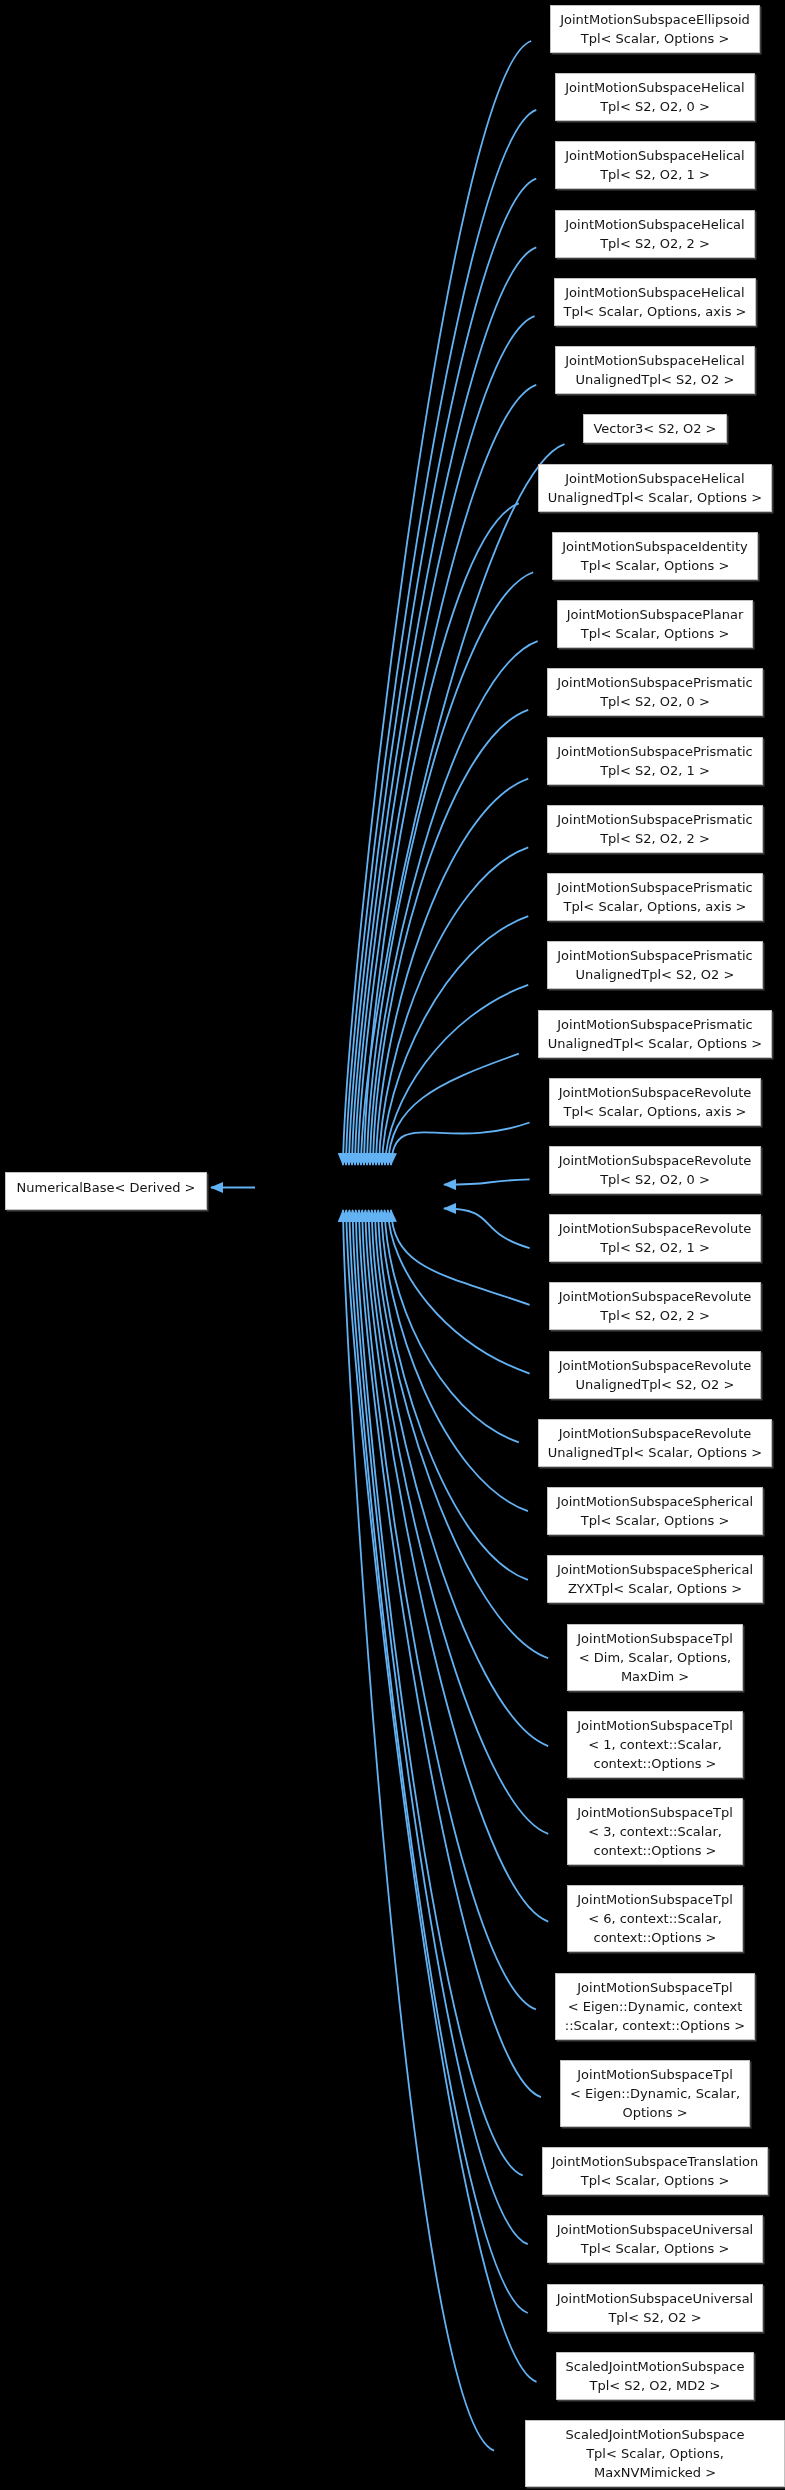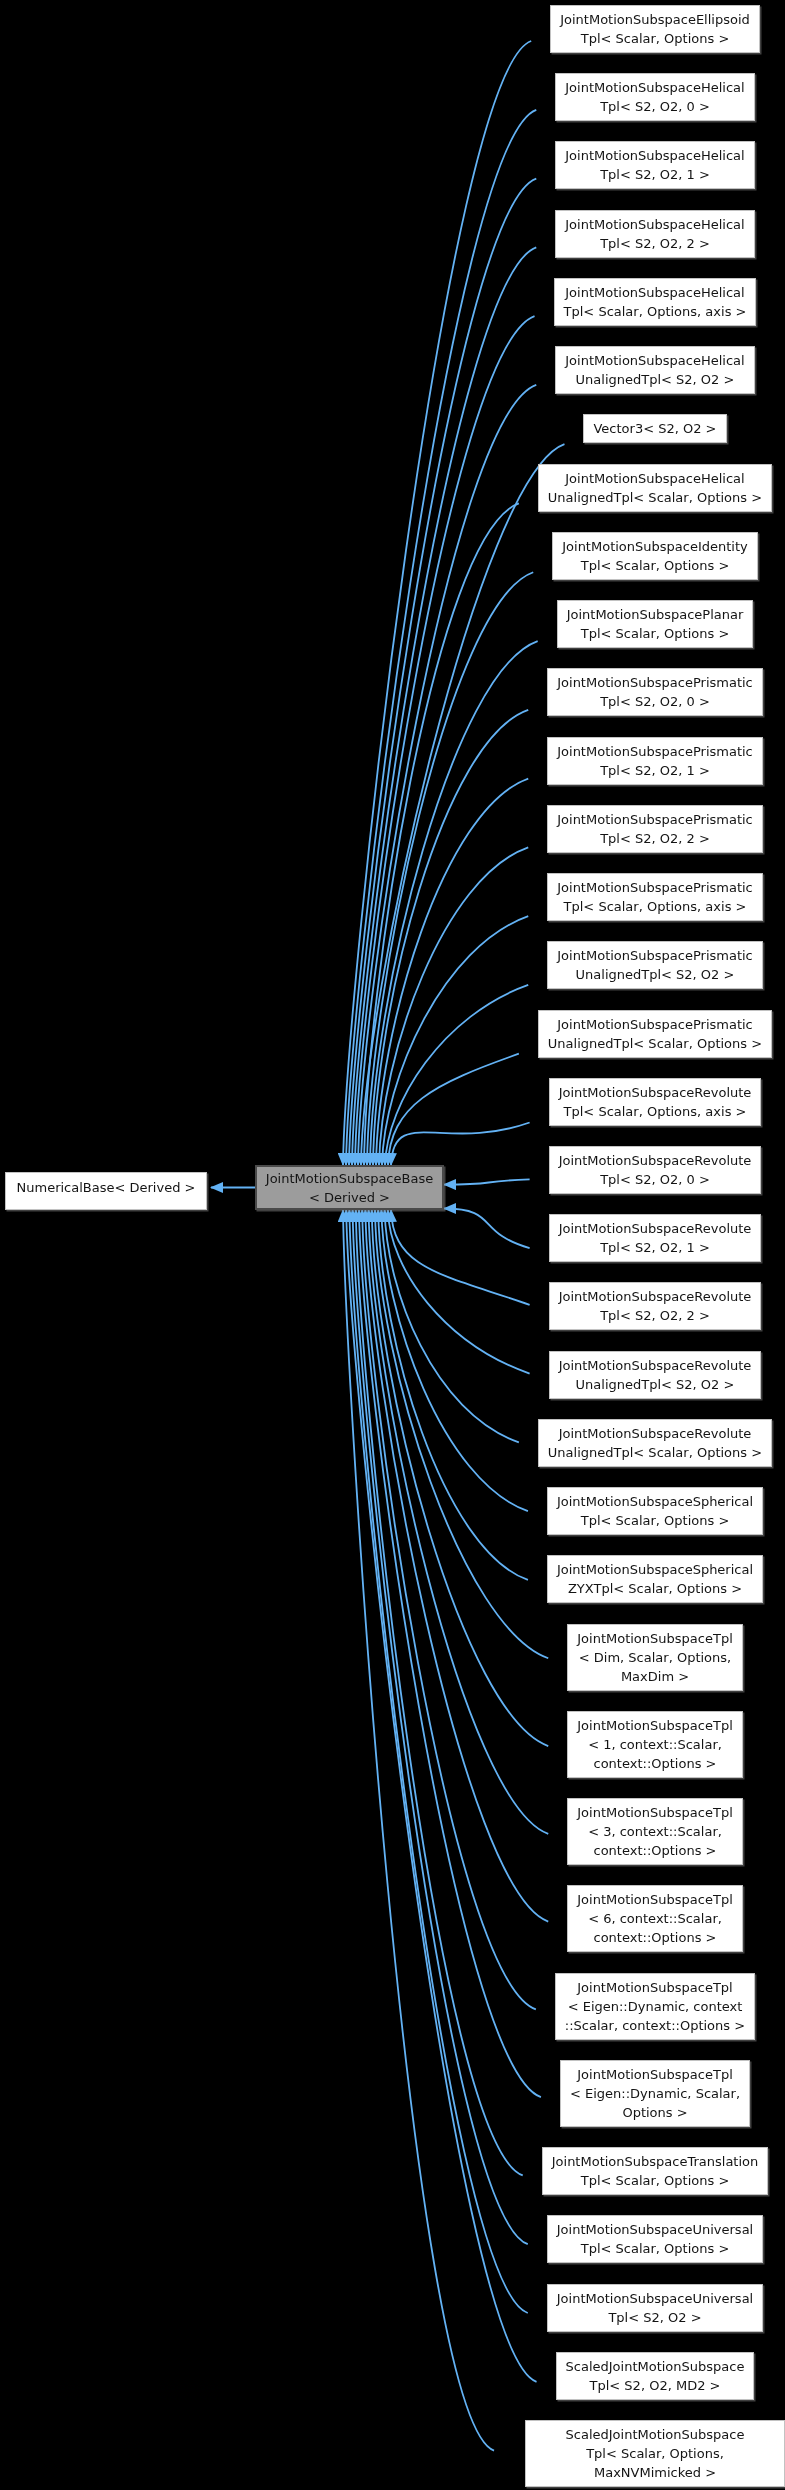--- a/index.html
+++ b/index.html
@@ -72,8 +72,6 @@
 
   <div class="node base" id="base-node">NumericalBase&lt; Derived &gt;</div>
 
-  <div class="node center" id="center-node">JointMotionSubspaceBase
-&lt; Derived &gt;</div>
 
   <div id="derived-col">
       <div class="node derived">JointMotionSubspaceEllipsoid

